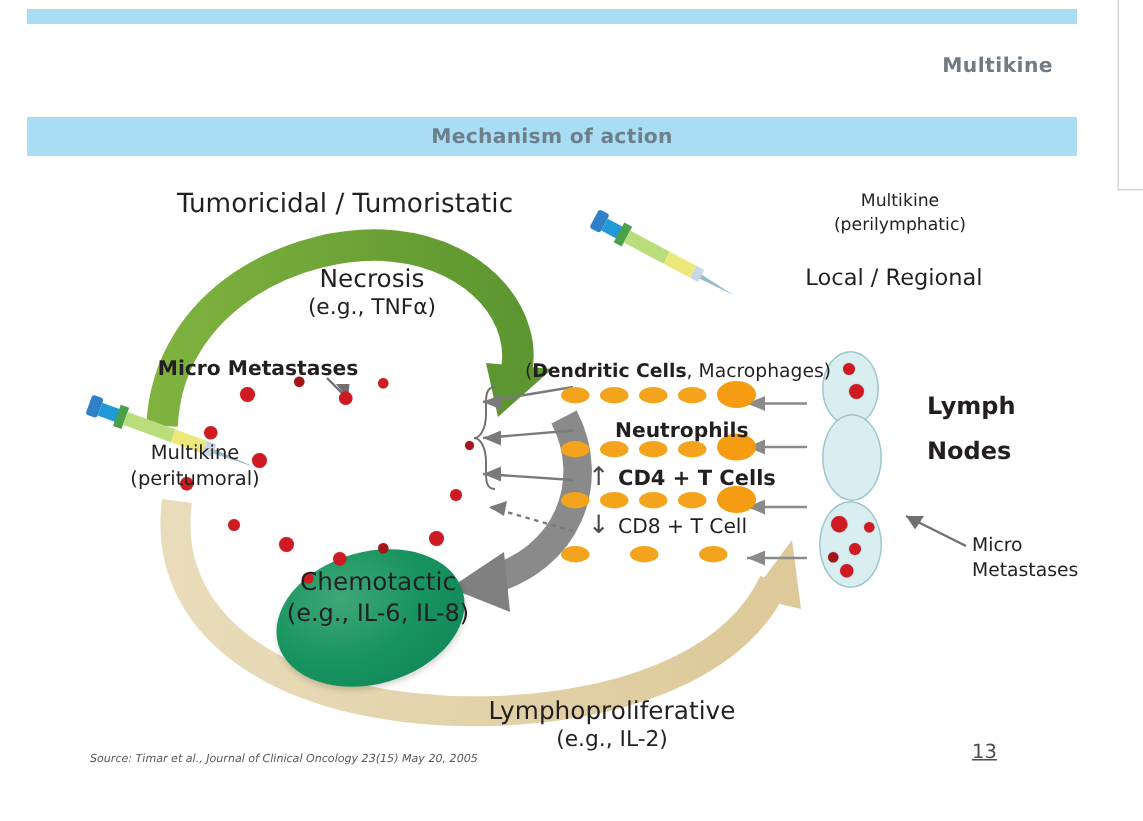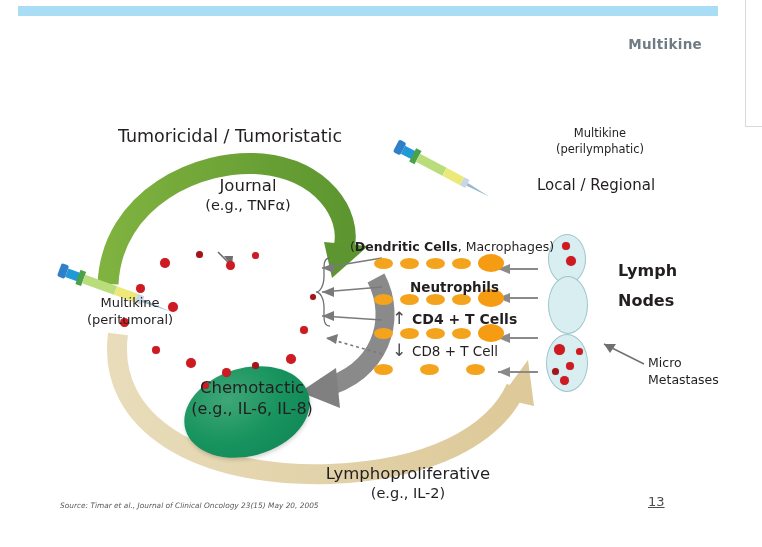--- a/index.html
+++ b/index.html
@@ -80,6 +80,9 @@
 
   <div class="brand-right">Multikine</div>
 
+  <div class="title-band">
+    <span>Mechanism of action</span>
+  </div>
 
   <div class="canvas">
 

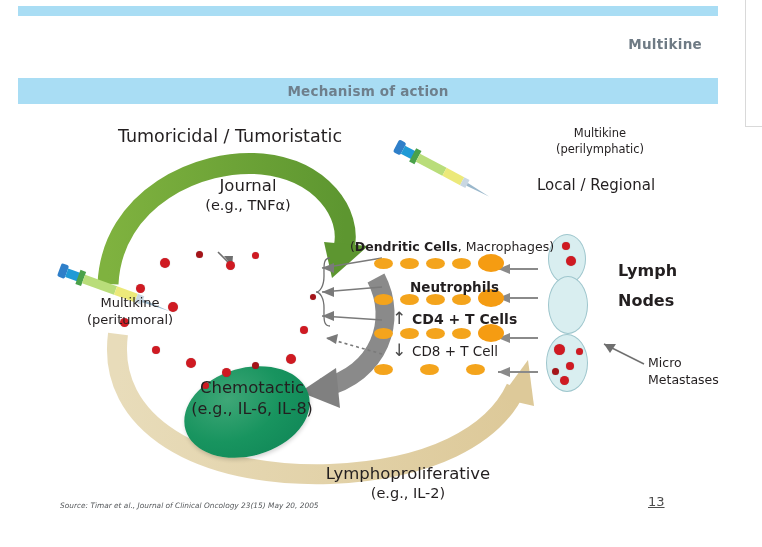--- a/index.html
+++ b/index.html
@@ -228,7 +228,7 @@
     <div class="dot" style="left:560px;top:270px;width:9px;height:9px;"></div>
 
     <div class="lbl c t-tumoristatic">Tumoricidal / Tumoristatic</div>
-    <div class="lbl c t-necrosis">Journal</div>
+    <div class="lbl c t-necrosis">Necrosis</div>
     <div class="lbl c t-necrosis2">(e.g., TNFα)</div>
     <div class="lbl c t-multikine-peri">Multikine</div>
     <div class="lbl c t-multikine-peri2">(peritumoral)</div>

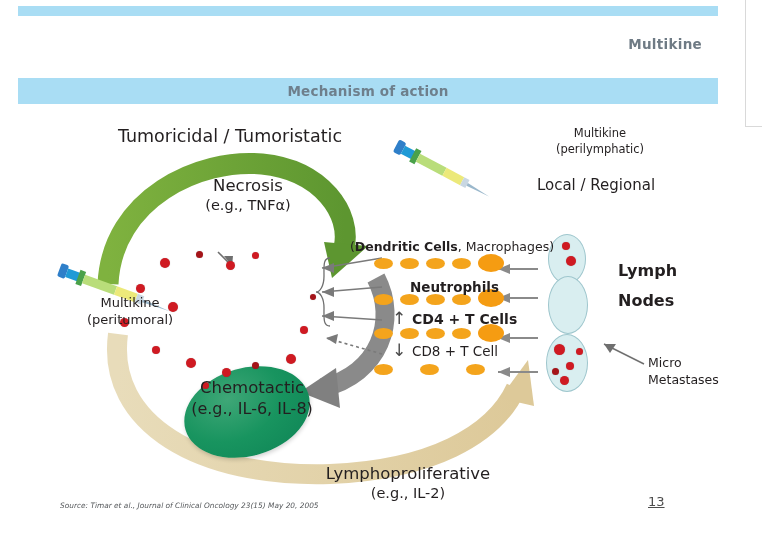--- a/index.html
+++ b/index.html
@@ -230,6 +230,7 @@
     <div class="lbl c t-tumoristatic">Tumoricidal / Tumoristatic</div>
     <div class="lbl c t-necrosis">Necrosis</div>
     <div class="lbl c t-necrosis2">(e.g., TNFα)</div>
+    <div class="lbl c t-micromets">Micro Metastases</div>
     <div class="lbl c t-multikine-peri">Multikine</div>
     <div class="lbl c t-multikine-peri2">(peritumoral)</div>
 

